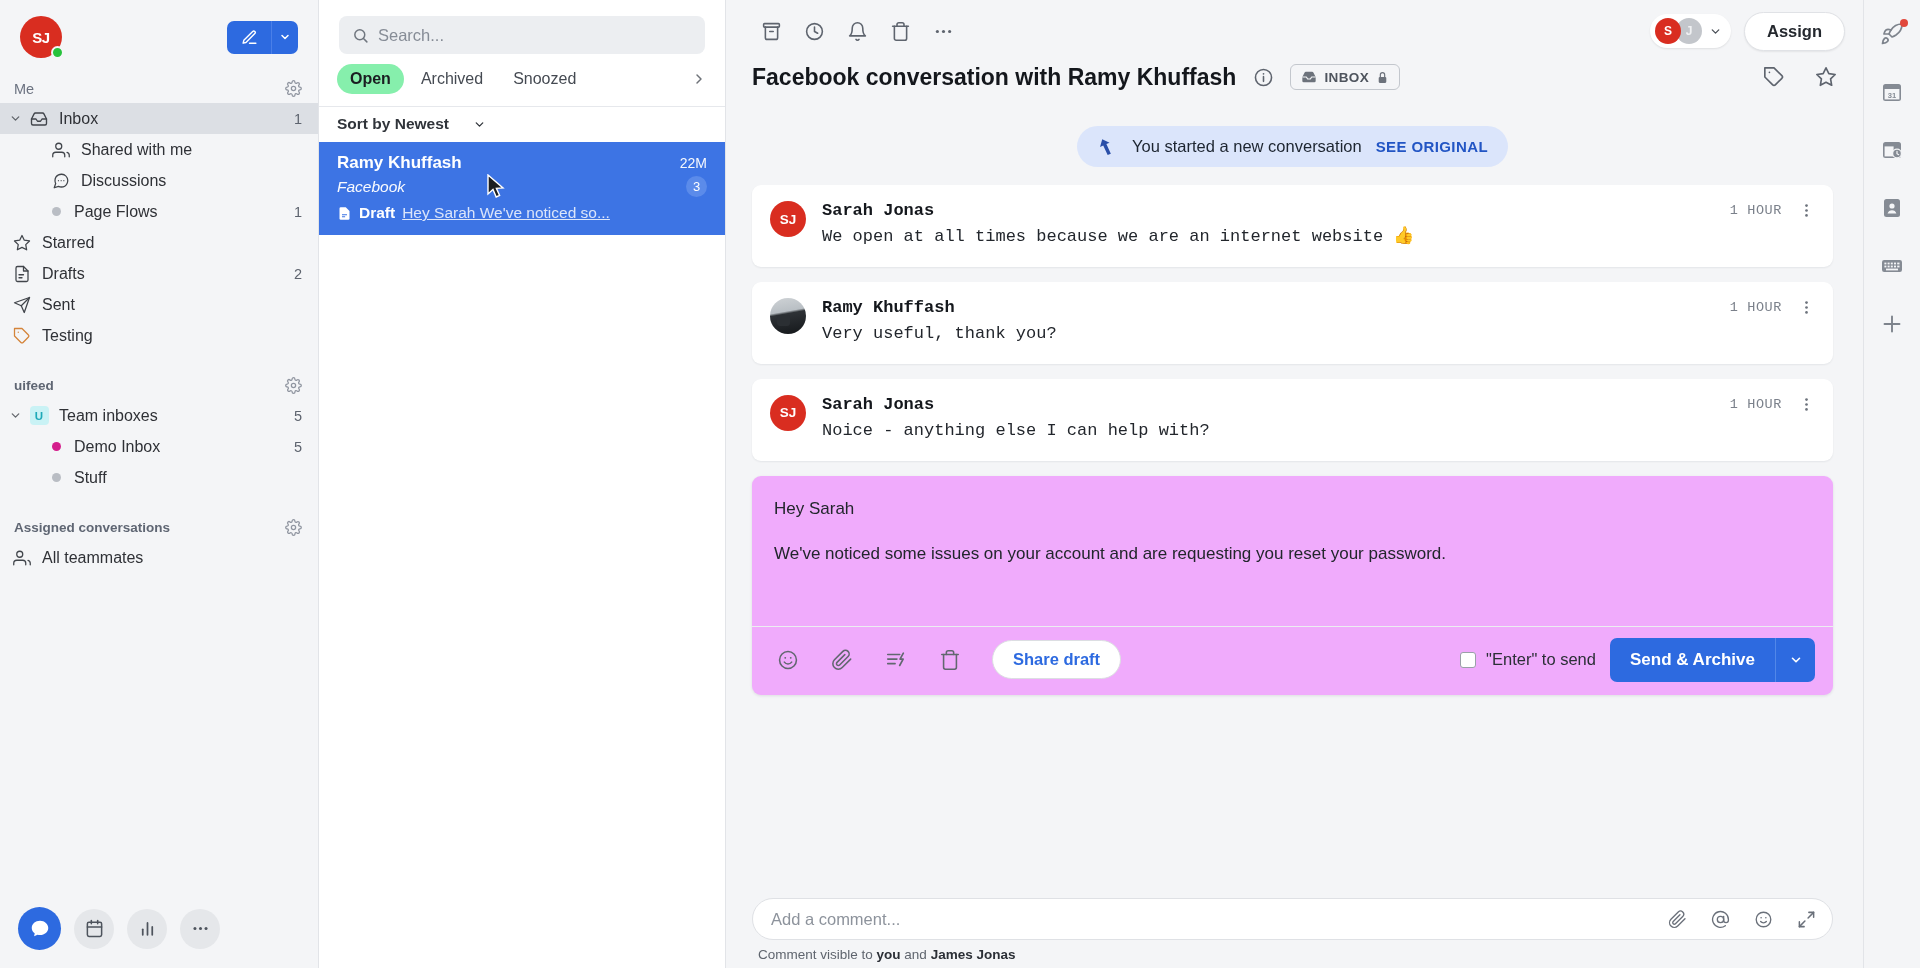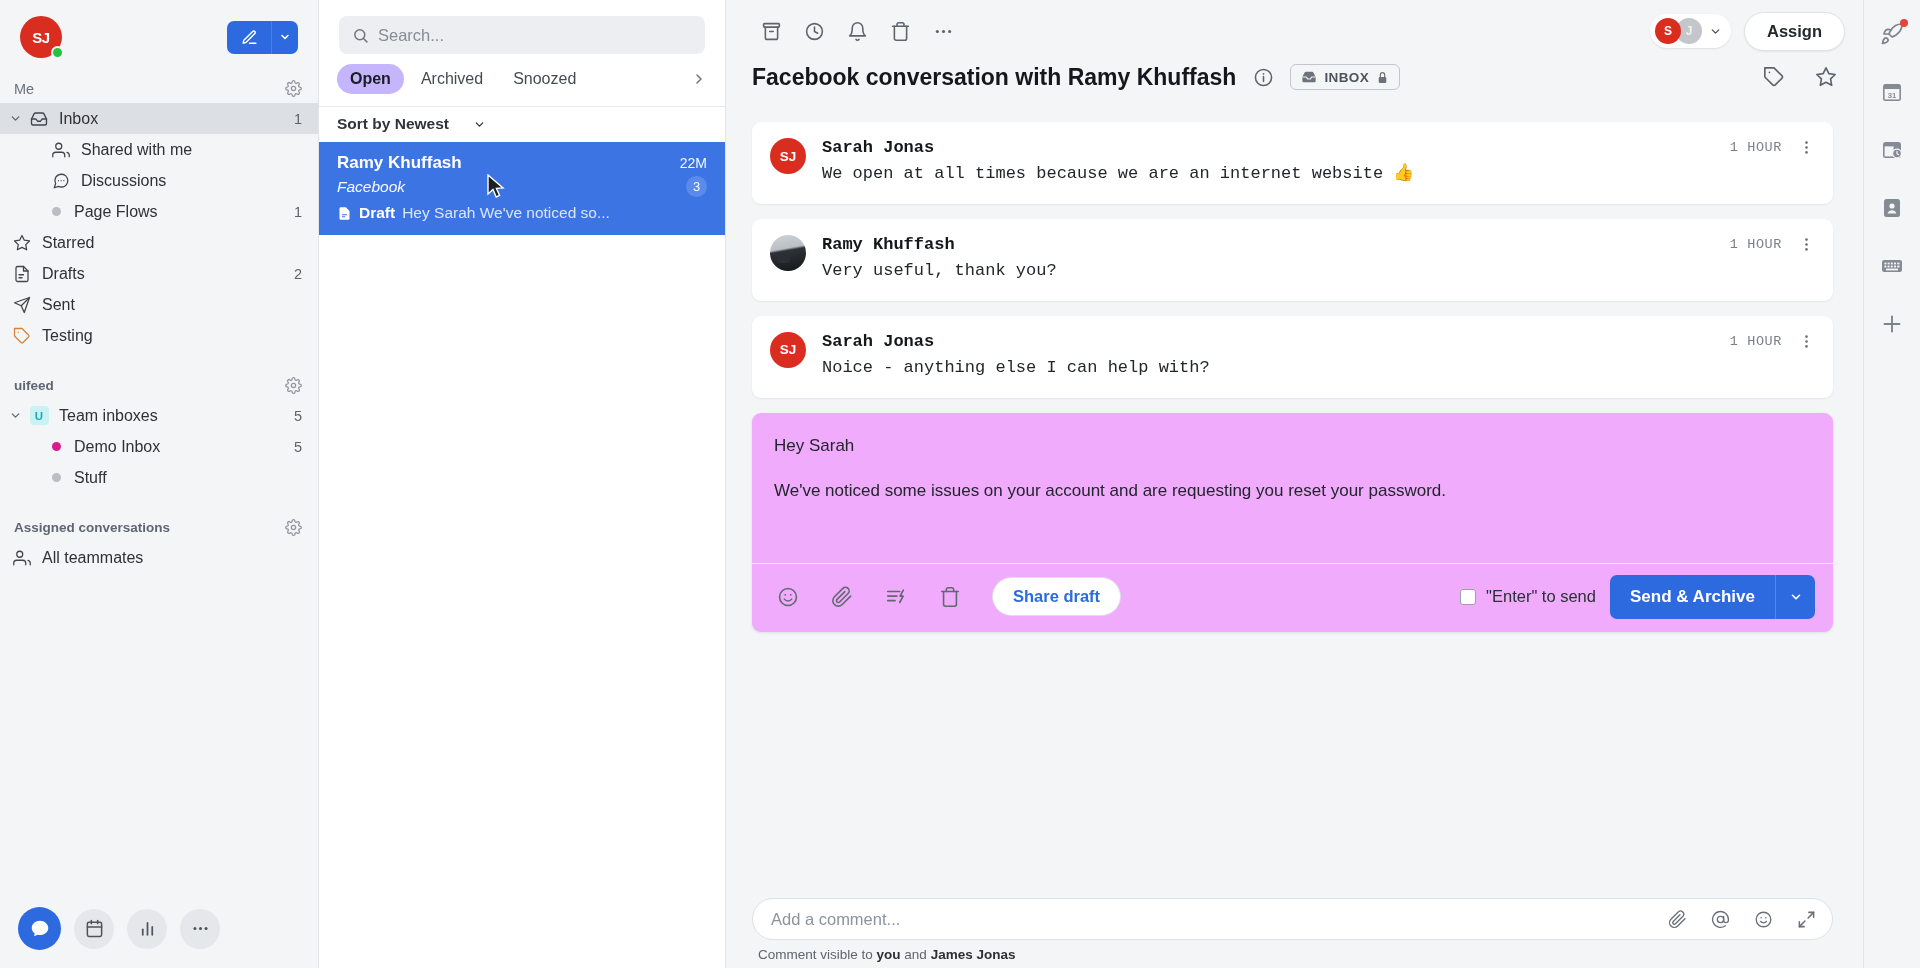--- a/index.html
+++ b/index.html
@@ -119,7 +119,7 @@
     padding: 6px 13px; border-radius: 16px; font-size: 16px;
     color: #454a52; cursor: pointer; white-space: nowrap;
   }
-  .tab.active { background: #c4b5fd; color: #1a1d21; font-weight: bold; }
+  .tab.active { background: #86efac; color: #1a1d21; font-weight: bold; }
   .tabs-more { margin-left: auto; display: flex; cursor: pointer; opacity: .8;}
 
   .sortbar {

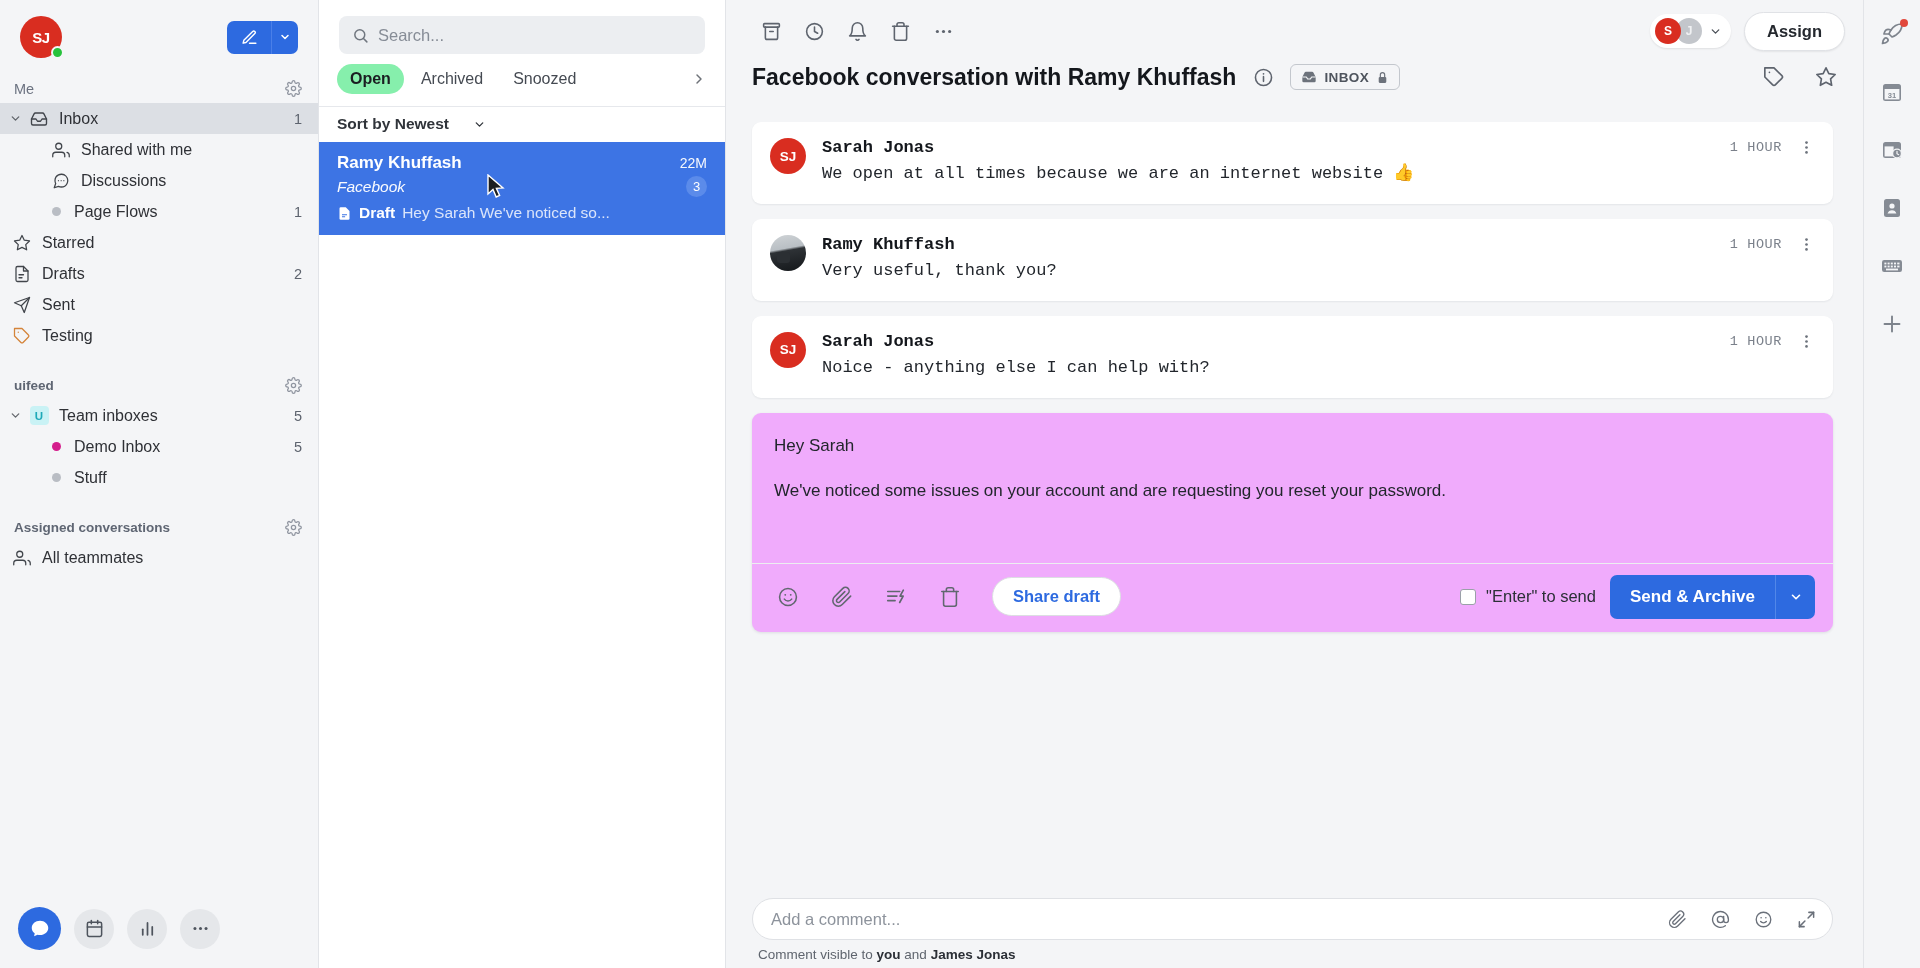--- a/index.html
+++ b/index.html
@@ -655,6 +655,17 @@
     <div class="thread-scroll">
       <div class="thread-inner">
 
+        <div class="banner-wrap">
+          <div class="banner">
+            <span>
+              <svg width="21" height="21" viewBox="0 0 24 24" fill="#2a4fa8">
+                  <path d="M8 21V9H4l6-7 6 7h-4v12z" transform="rotate(-25 12 12)"></path>
+                </svg>
+            </span>
+            <span class="banner-text">You started a new conversation</span>
+            <span class="banner-link">SEE ORIGINAL</span>
+          </div>
+        </div>
 
         <div class="msg">
           <div class="msg-av sj">SJ</div>

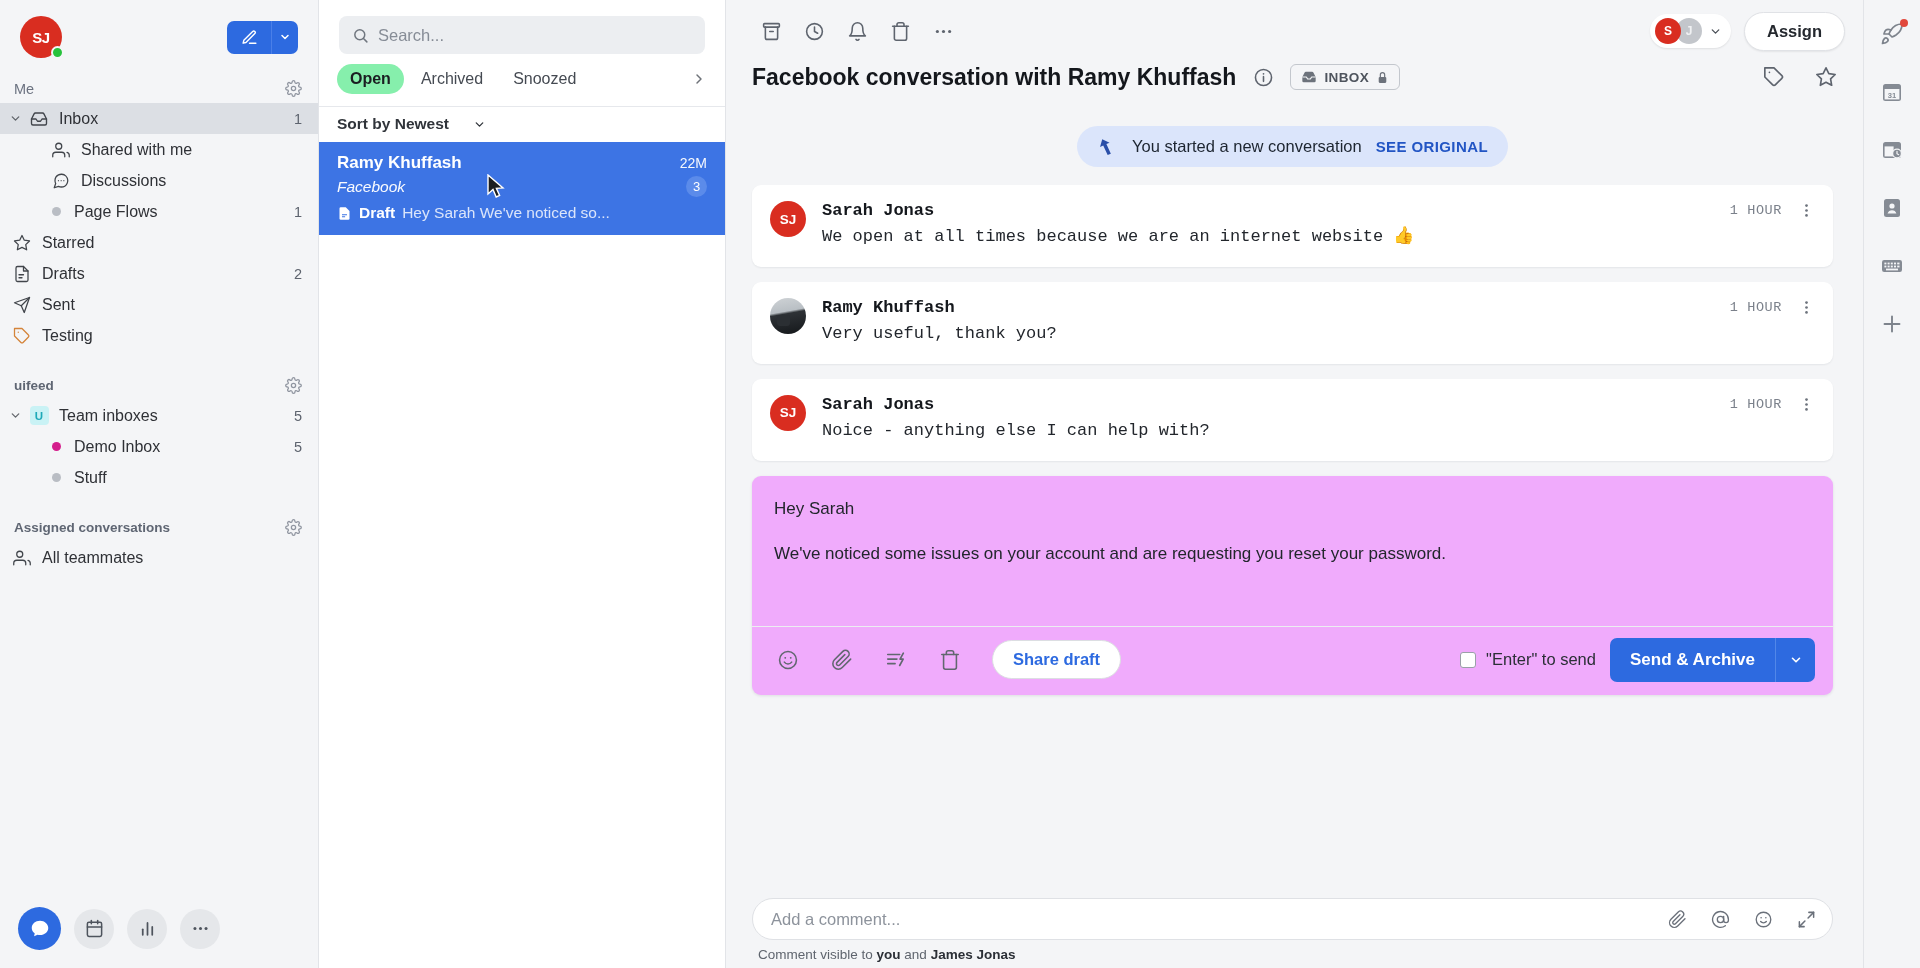--- a/index.html
+++ b/index.html
@@ -148,7 +148,7 @@
   .conv-l3 { display: flex; align-items: center; gap: 7px; margin-top: 7px; }
   .conv-draft-label { font-size: 15.5px; font-weight: bold; }
   .conv-preview { font-size: 15.5px; color: #dbe5fa; overflow: hidden;
-    white-space: nowrap; text-overflow: ellipsis; max-width: 250px; }
+    white-space: nowrap; text-overflow: ellipsis; max-width: 250px; text-decoration: underline; }
 
   .cursor-arrow { position: absolute; left: 168px; top: 32px; pointer-events: none; }
 

